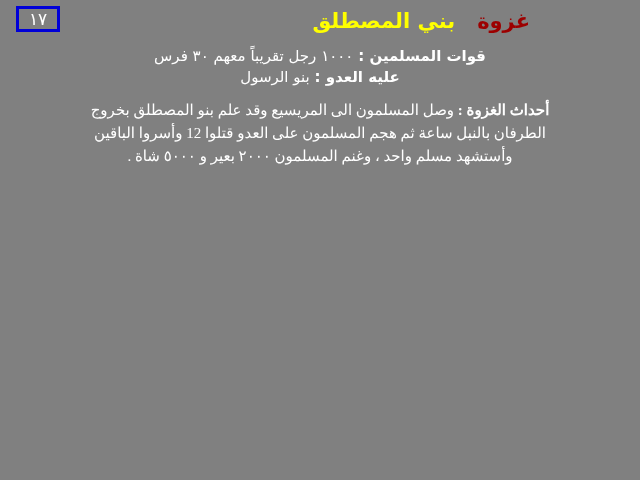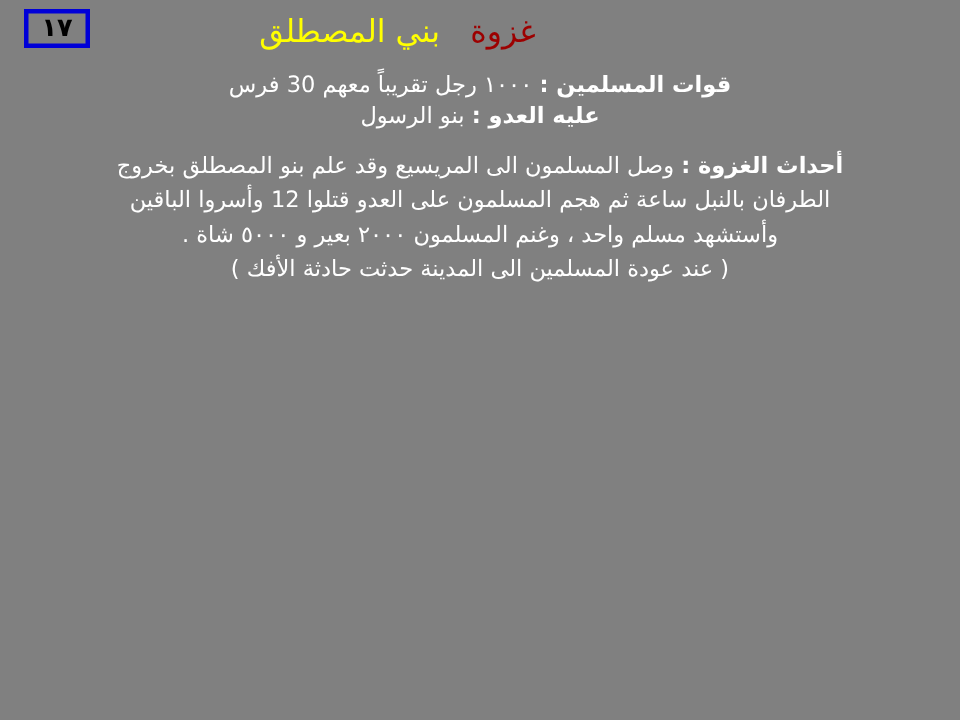--- a/index.html
+++ b/index.html
@@ -30,9 +30,9 @@
     box-sizing: border-box;
   }
   #slide-number-badge .num {
-    color: #000000;
+    color: #ffffff;
     font-size: 17px;
-    font-weight: bold;
+    font-weight: normal;
     line-height: 1;
     letter-spacing: 1px;
   }

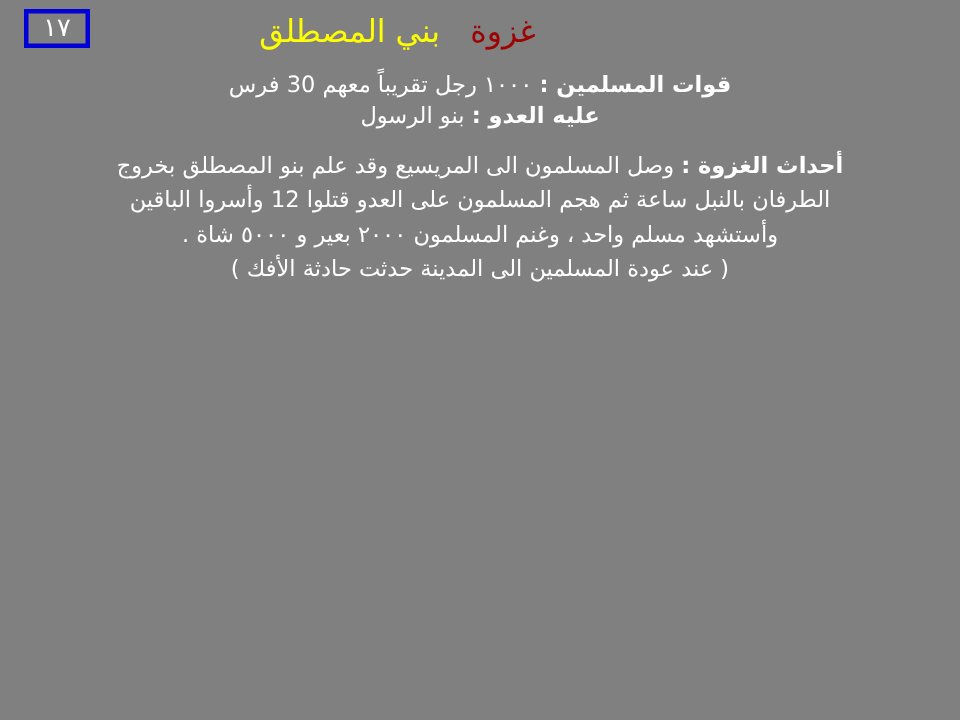--- a/index.html
+++ b/index.html
@@ -43,10 +43,10 @@
     top: 8px;
     right: 0;
     left: 0;
-    text-align: center;
+    text-align: right;
     padding-right: 110px;
     font-size: 21px;
-    font-weight: normal;
+    font-weight: bold;
     white-space: nowrap;
     line-height: 1.25;
   }

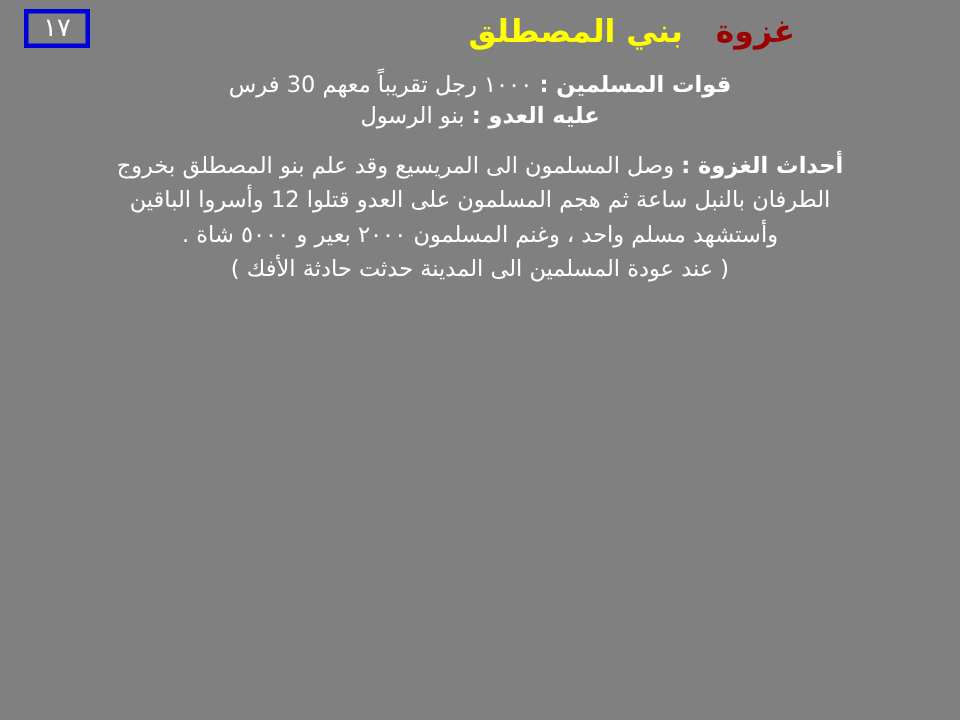--- a/index.html
+++ b/index.html
@@ -101,7 +101,7 @@
   <div>
     <p class="text-line align-center">
       <span class="label">قوات المسلمين :</span>
-      <span>١٠٠٠ رجل تقريباً معهم 30 فرس</span>
+      <span>١٠٠٠ رجل تقريباً معهم ٣٠ فرس</span>
     </p>
     <p class="text-line align-center">
       <span class="label">عليه العدو :</span>

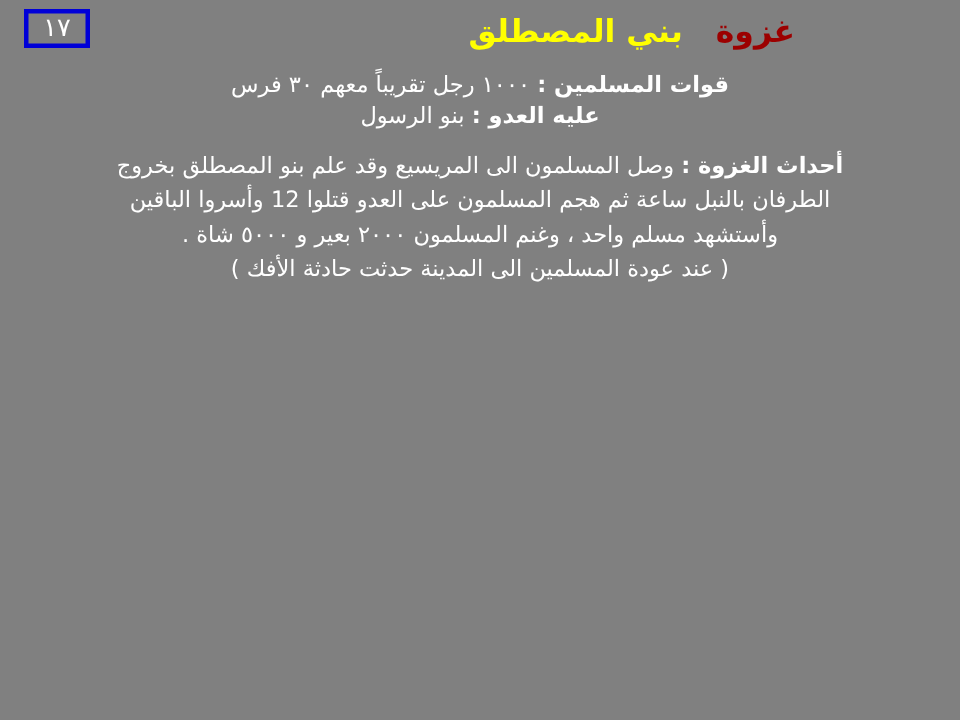--- a/index.html
+++ b/index.html
@@ -81,7 +81,7 @@
 
   .spacer-gap { height: 11px; }
 
-  .block-2 .text-line { padding: 4px 0; }
+  .block-2 .text-line { padding: 4px 0; font-family: Liberation Serif, serif; }
 </style>
 </head>
 <body>

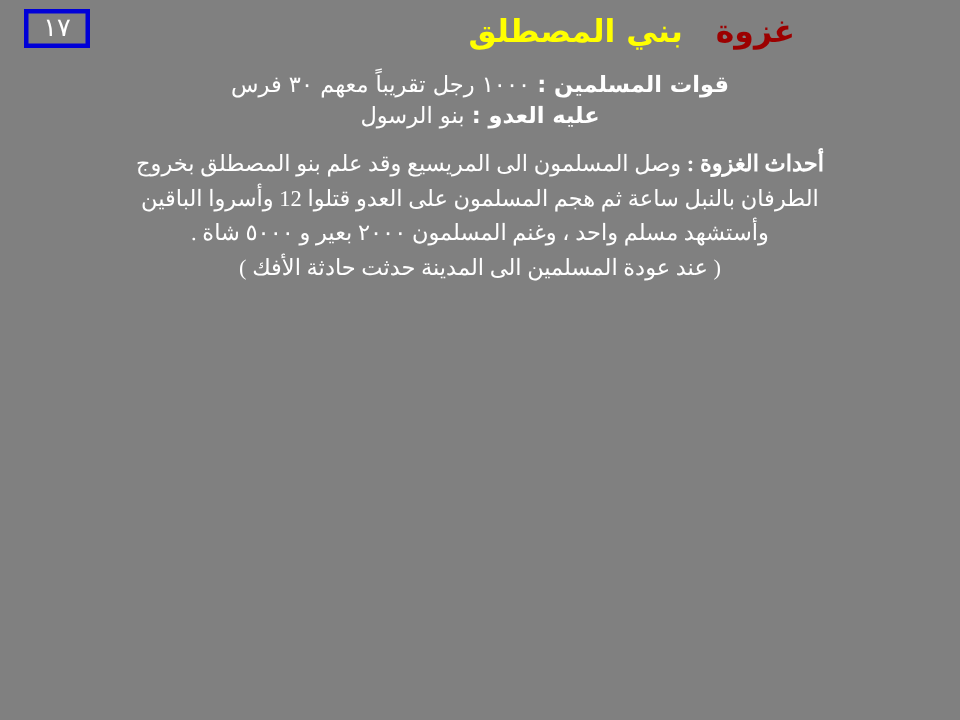--- a/index.html
+++ b/index.html
@@ -123,9 +123,6 @@
     <p class="text-line align-center">
       <span>وأستشهد مسلم واحد ، وغنم المسلمون ٢٠٠٠ بعير و ٥٠٠٠ شاة .</span>
     </p>
-    <p class="text-line align-center">
-      <span>( عند عودة المسلمين الى المدينة حدثت حادثة الأفك )</span>
-    </p>
   </div>
 
 </div>

